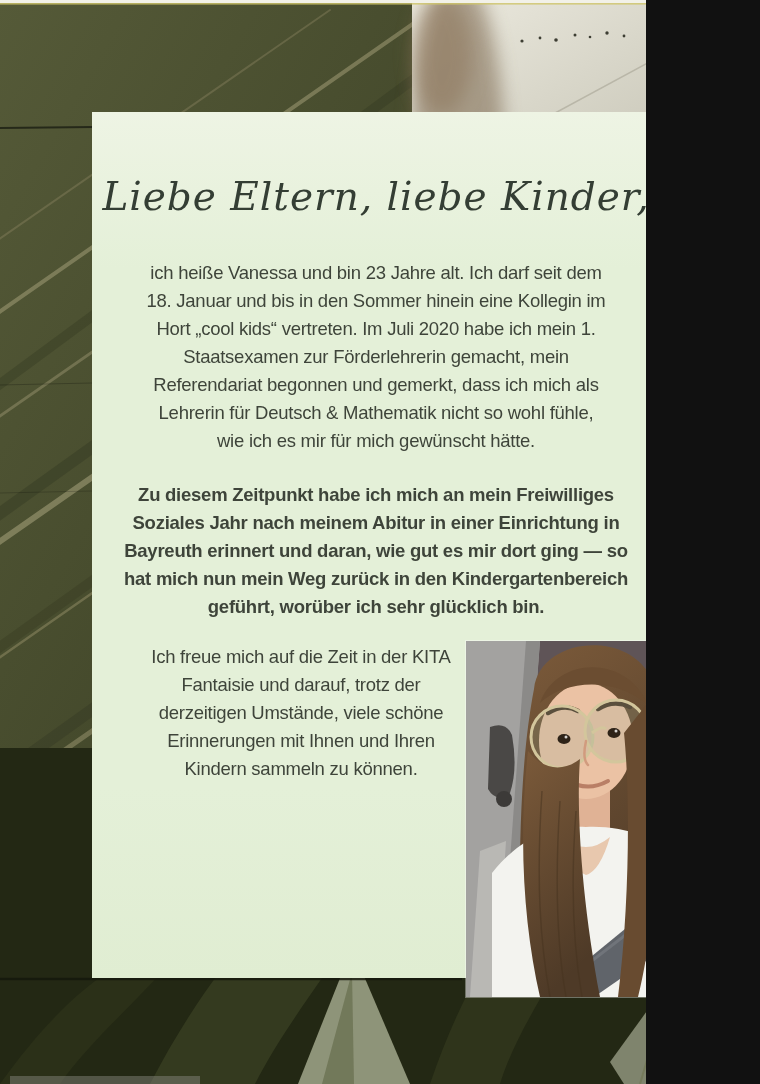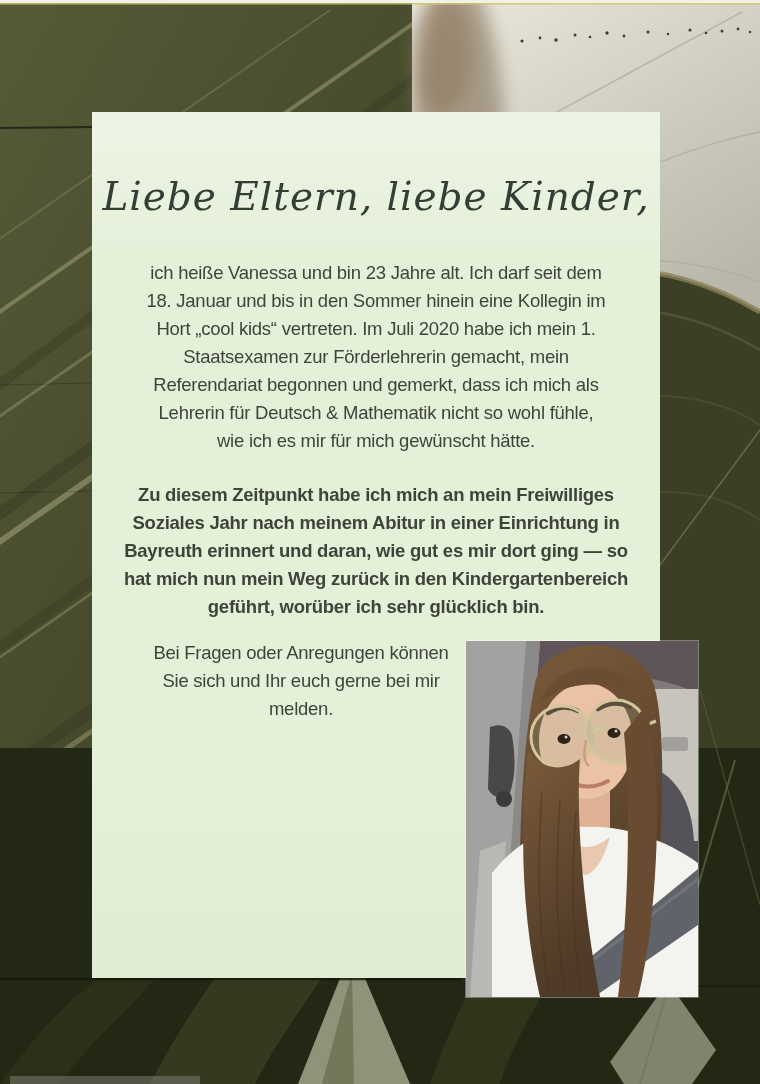--- a/index.html
+++ b/index.html
@@ -5,7 +5,7 @@
   html,body{margin:0;padding:0;background:#111;}
   .page{
     position:relative;
-    width:760px;height:1084px;
+    width:646px;height:1084px;
     overflow:hidden;
     background:#262b18;
     font-family:"Liberation Sans", sans-serif;

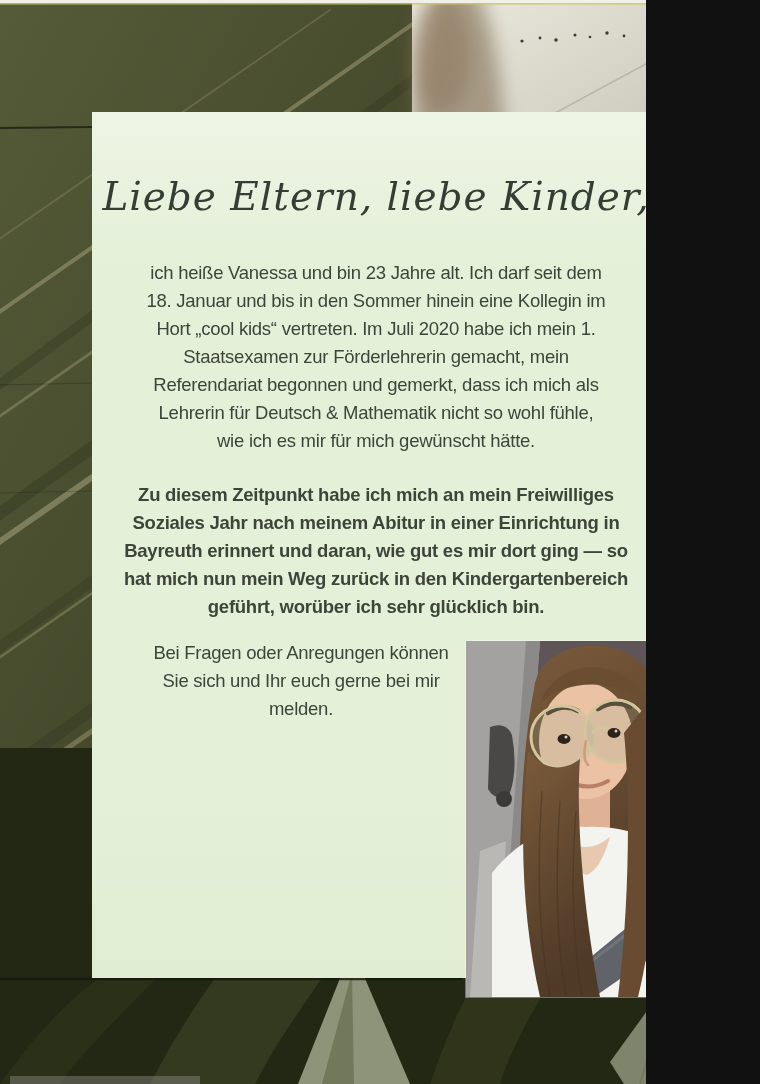--- a/index.html
+++ b/index.html
@@ -164,6 +164,11 @@
 Bayreuth erinnert und daran, wie gut es mir dort ging — so
 hat mich nun mein Weg zurück in den Kindergartenbereich
 geführt, worüber ich sehr glücklich bin.</div>
+    <div class="para para-narrow p3">Ich freue mich auf die Zeit in der KITA
+Fantaisie und darauf, trotz der
+derzeitigen Umstände, viele schöne
+Erinnerungen mit Ihnen und Ihren
+Kindern sammeln zu können.</div>
     <div class="para para-narrow p4">Bei Fragen oder Anregungen können
 Sie sich und Ihr euch gerne bei mir
 melden.</div>

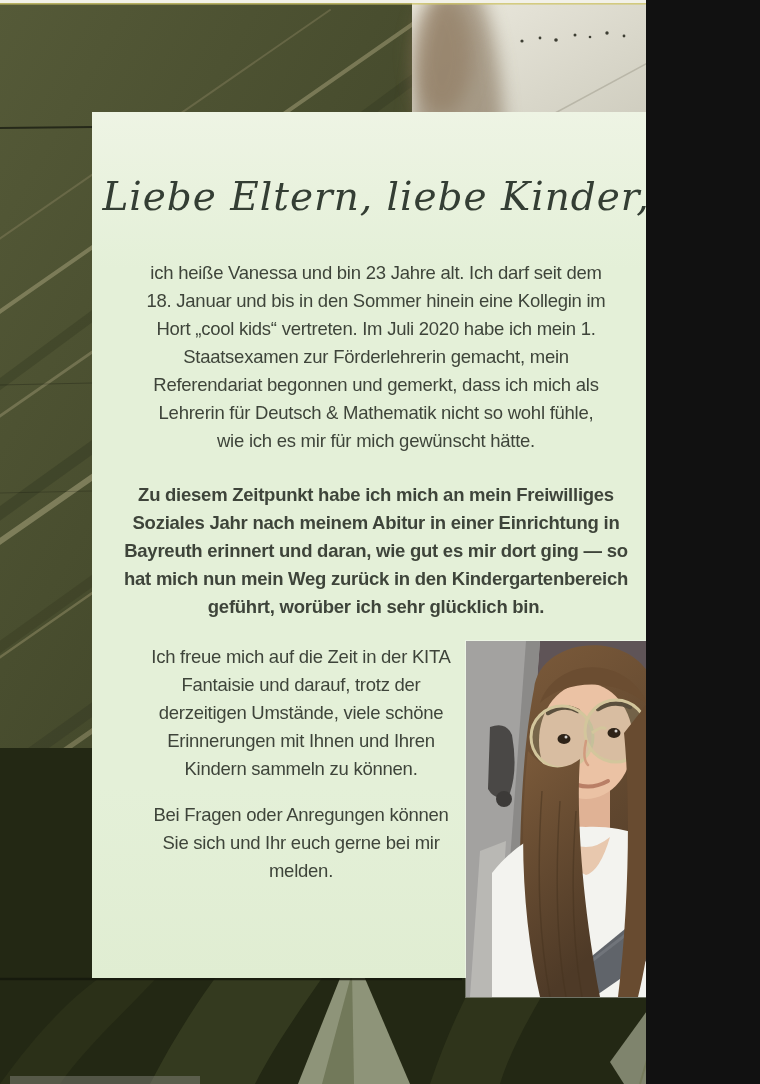--- a/index.html
+++ b/index.html
@@ -169,9 +169,6 @@
 derzeitigen Umstände, viele schöne
 Erinnerungen mit Ihnen und Ihren
 Kindern sammeln zu können.</div>
-    <div class="para para-narrow p4">Bei Fragen oder Anregungen können
-Sie sich und Ihr euch gerne bei mir
-melden.</div>
   </div>
 
   <div class="photo">

